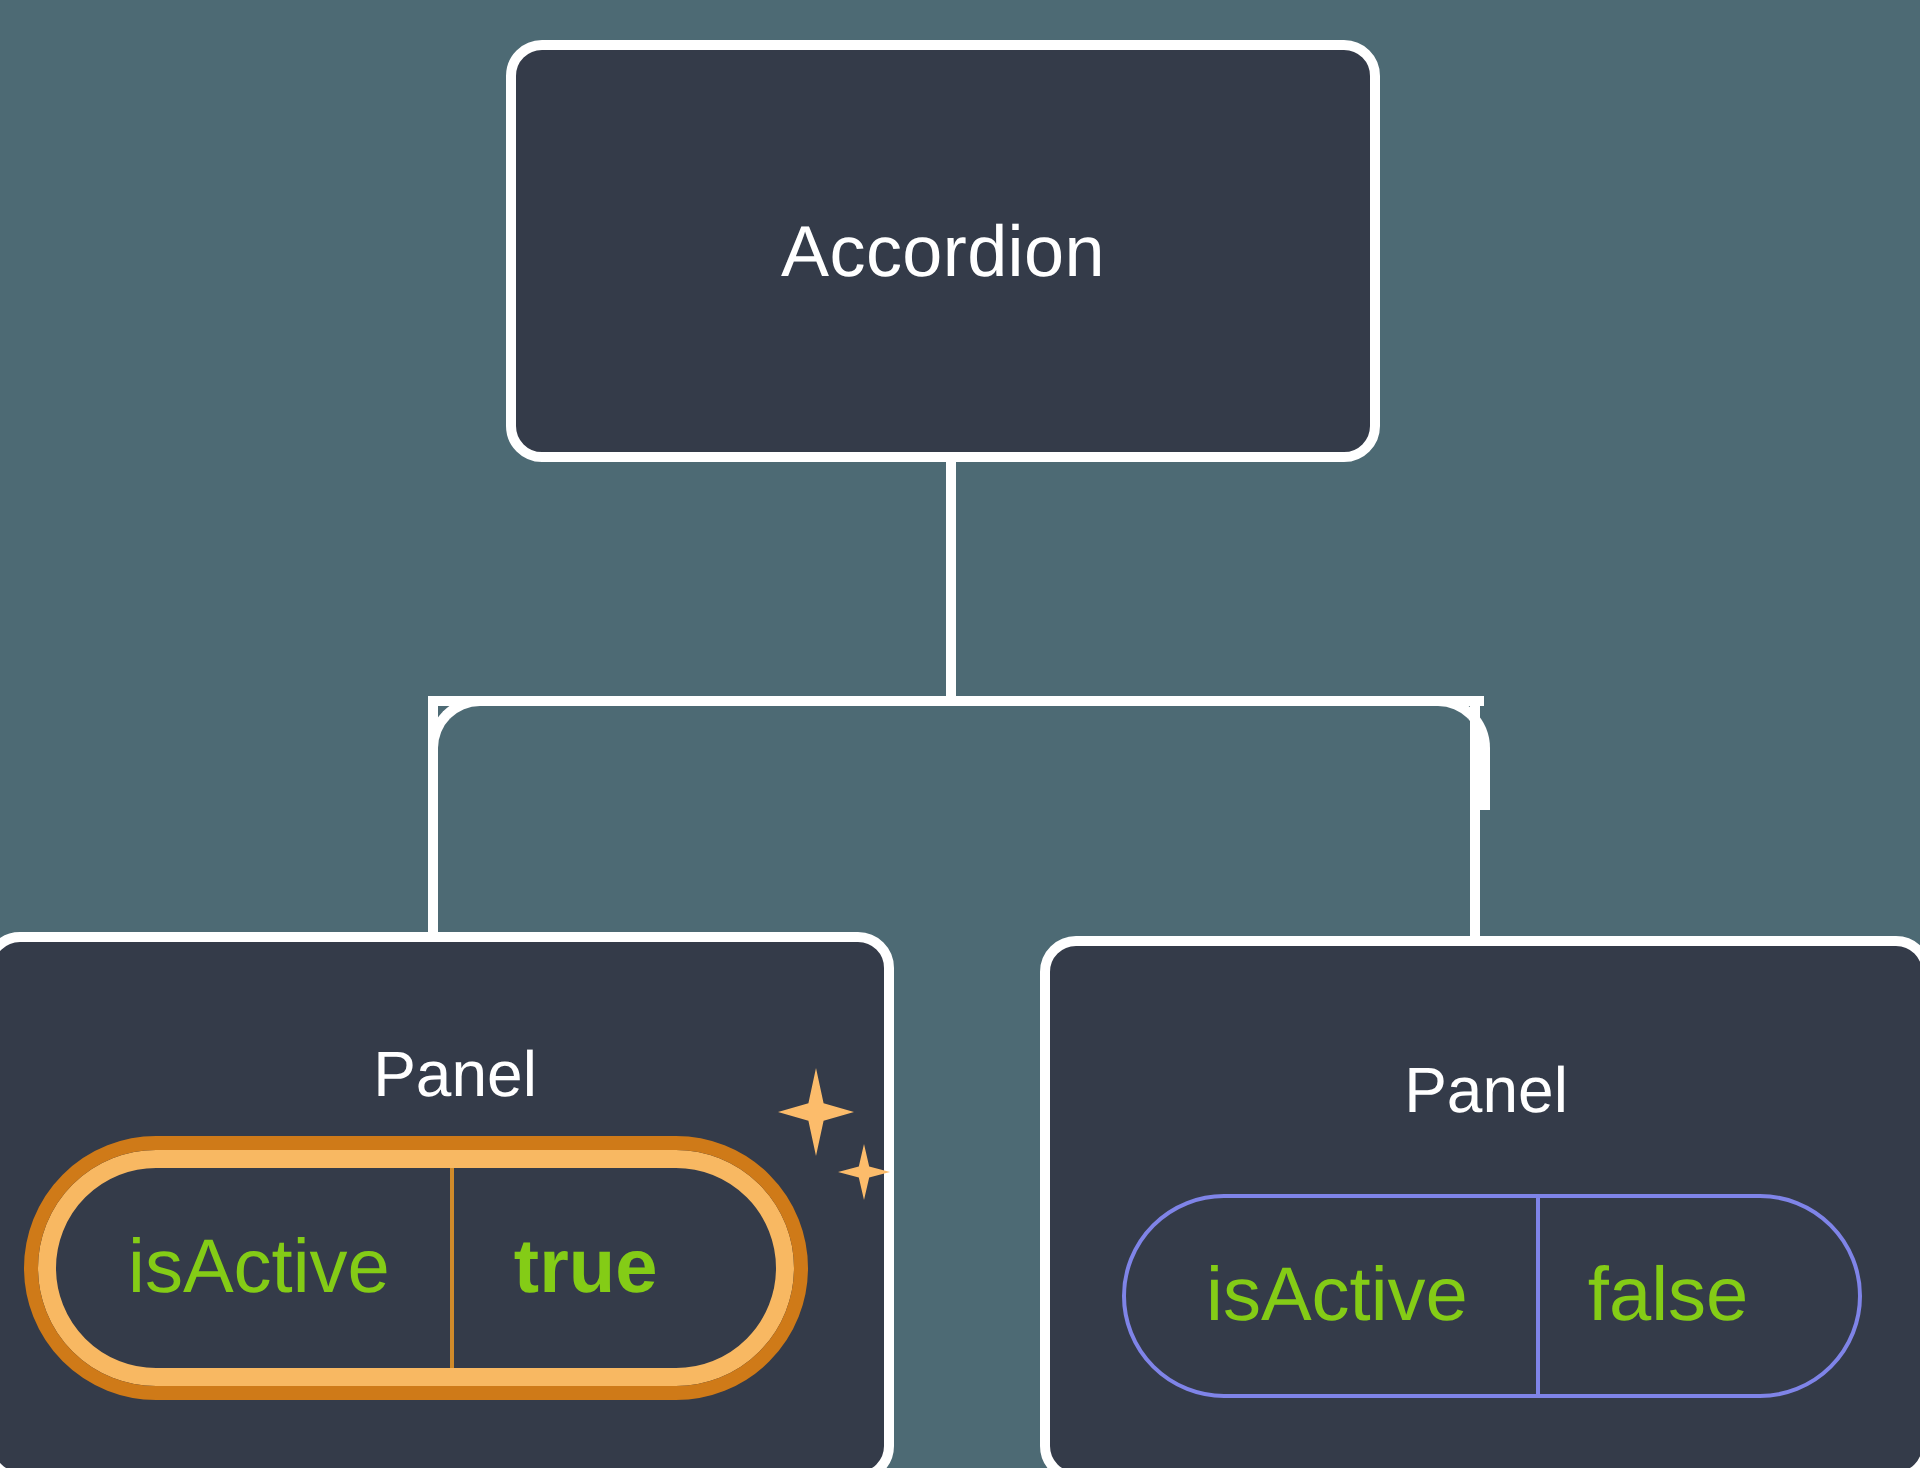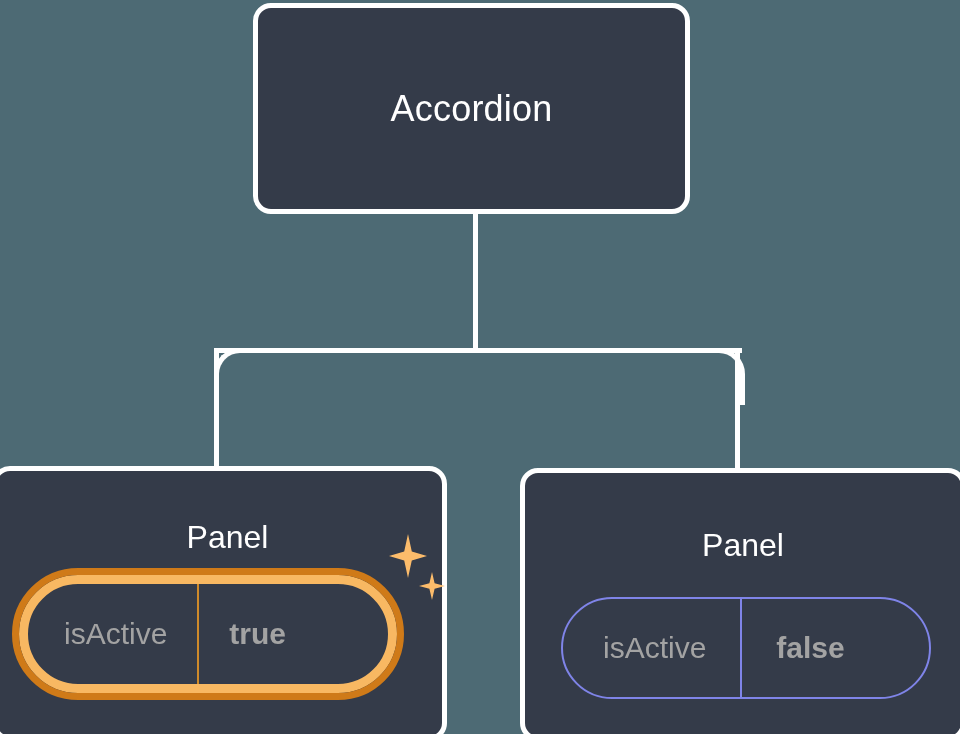--- a/index.html
+++ b/index.html
@@ -81,7 +81,7 @@
   }
   .node-root {
     left: 253px;
-    top: 3px;
+    top: 20px;
     width: 437px;
     height: 211px;
     display: flex;

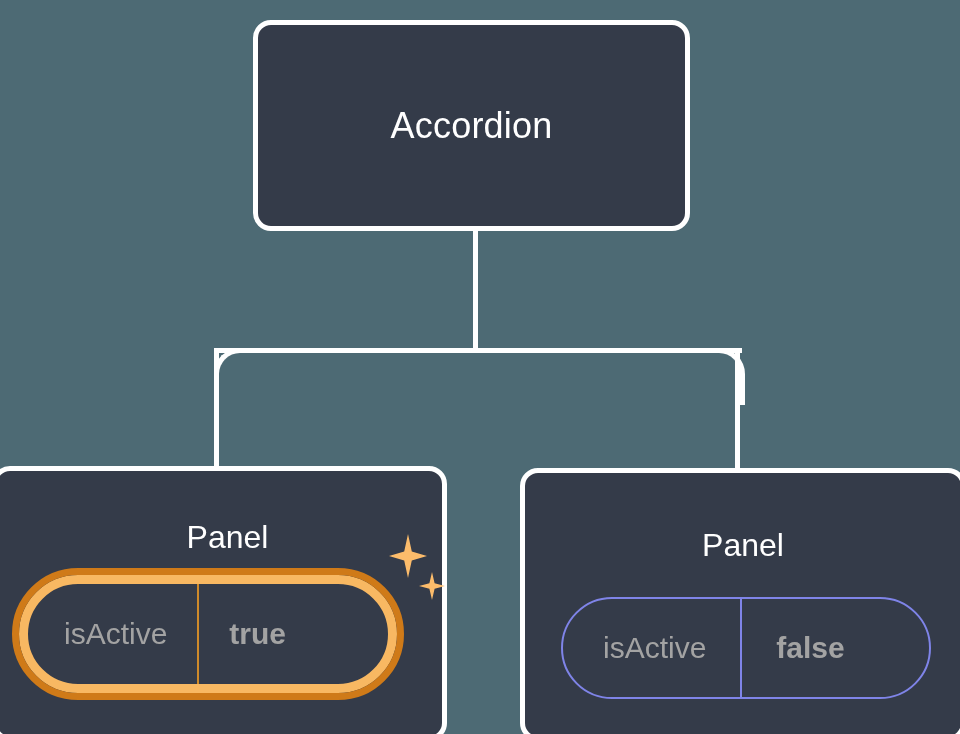--- a/index.html
+++ b/index.html
@@ -139,8 +139,8 @@
     display: flex;
     align-items: center;
     justify-content: center;
-    font-size: 30px;
-    color: #a3a3a3;
+    font-size: 38px;
+    color: #84cc16;
     white-space: nowrap;
   }
   .pill-cell.key { font-weight: 400; }

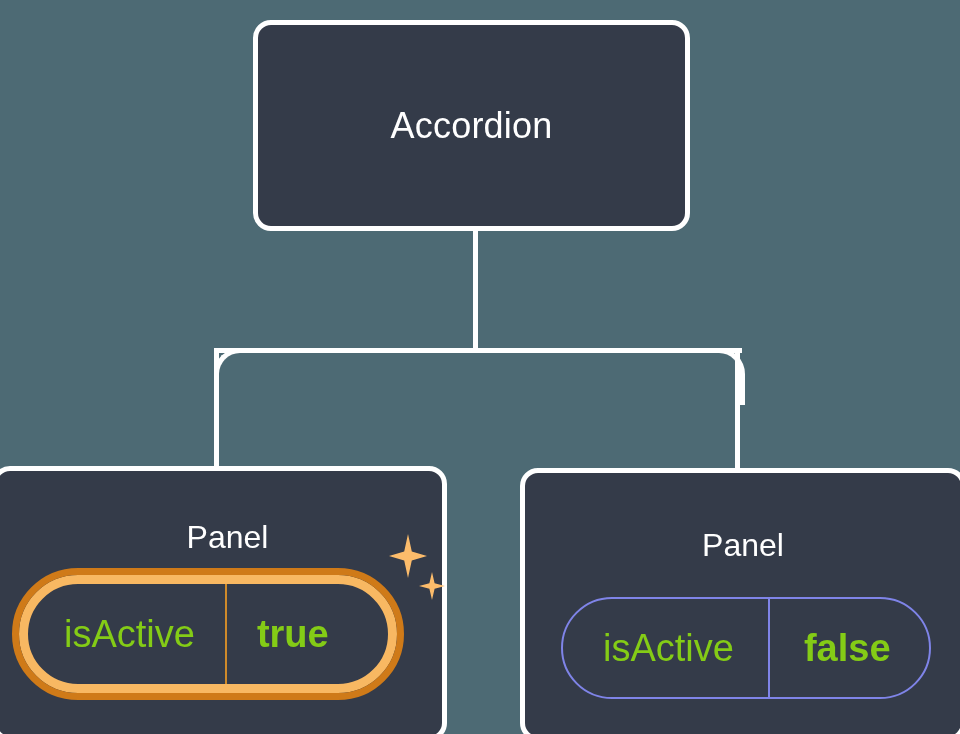--- a/index.html
+++ b/index.html
@@ -157,9 +157,8 @@
   }
   .pill-plain .pill-cell.val {
     flex: 0 0 auto;
-    padding: 0 44px 0 34px;
+    padding: 0 44px 0 24px;
     border-left: 2px solid #7f84e8;
-    font-weight: bold;
   }
   .pill-right {
     left: 36px;

